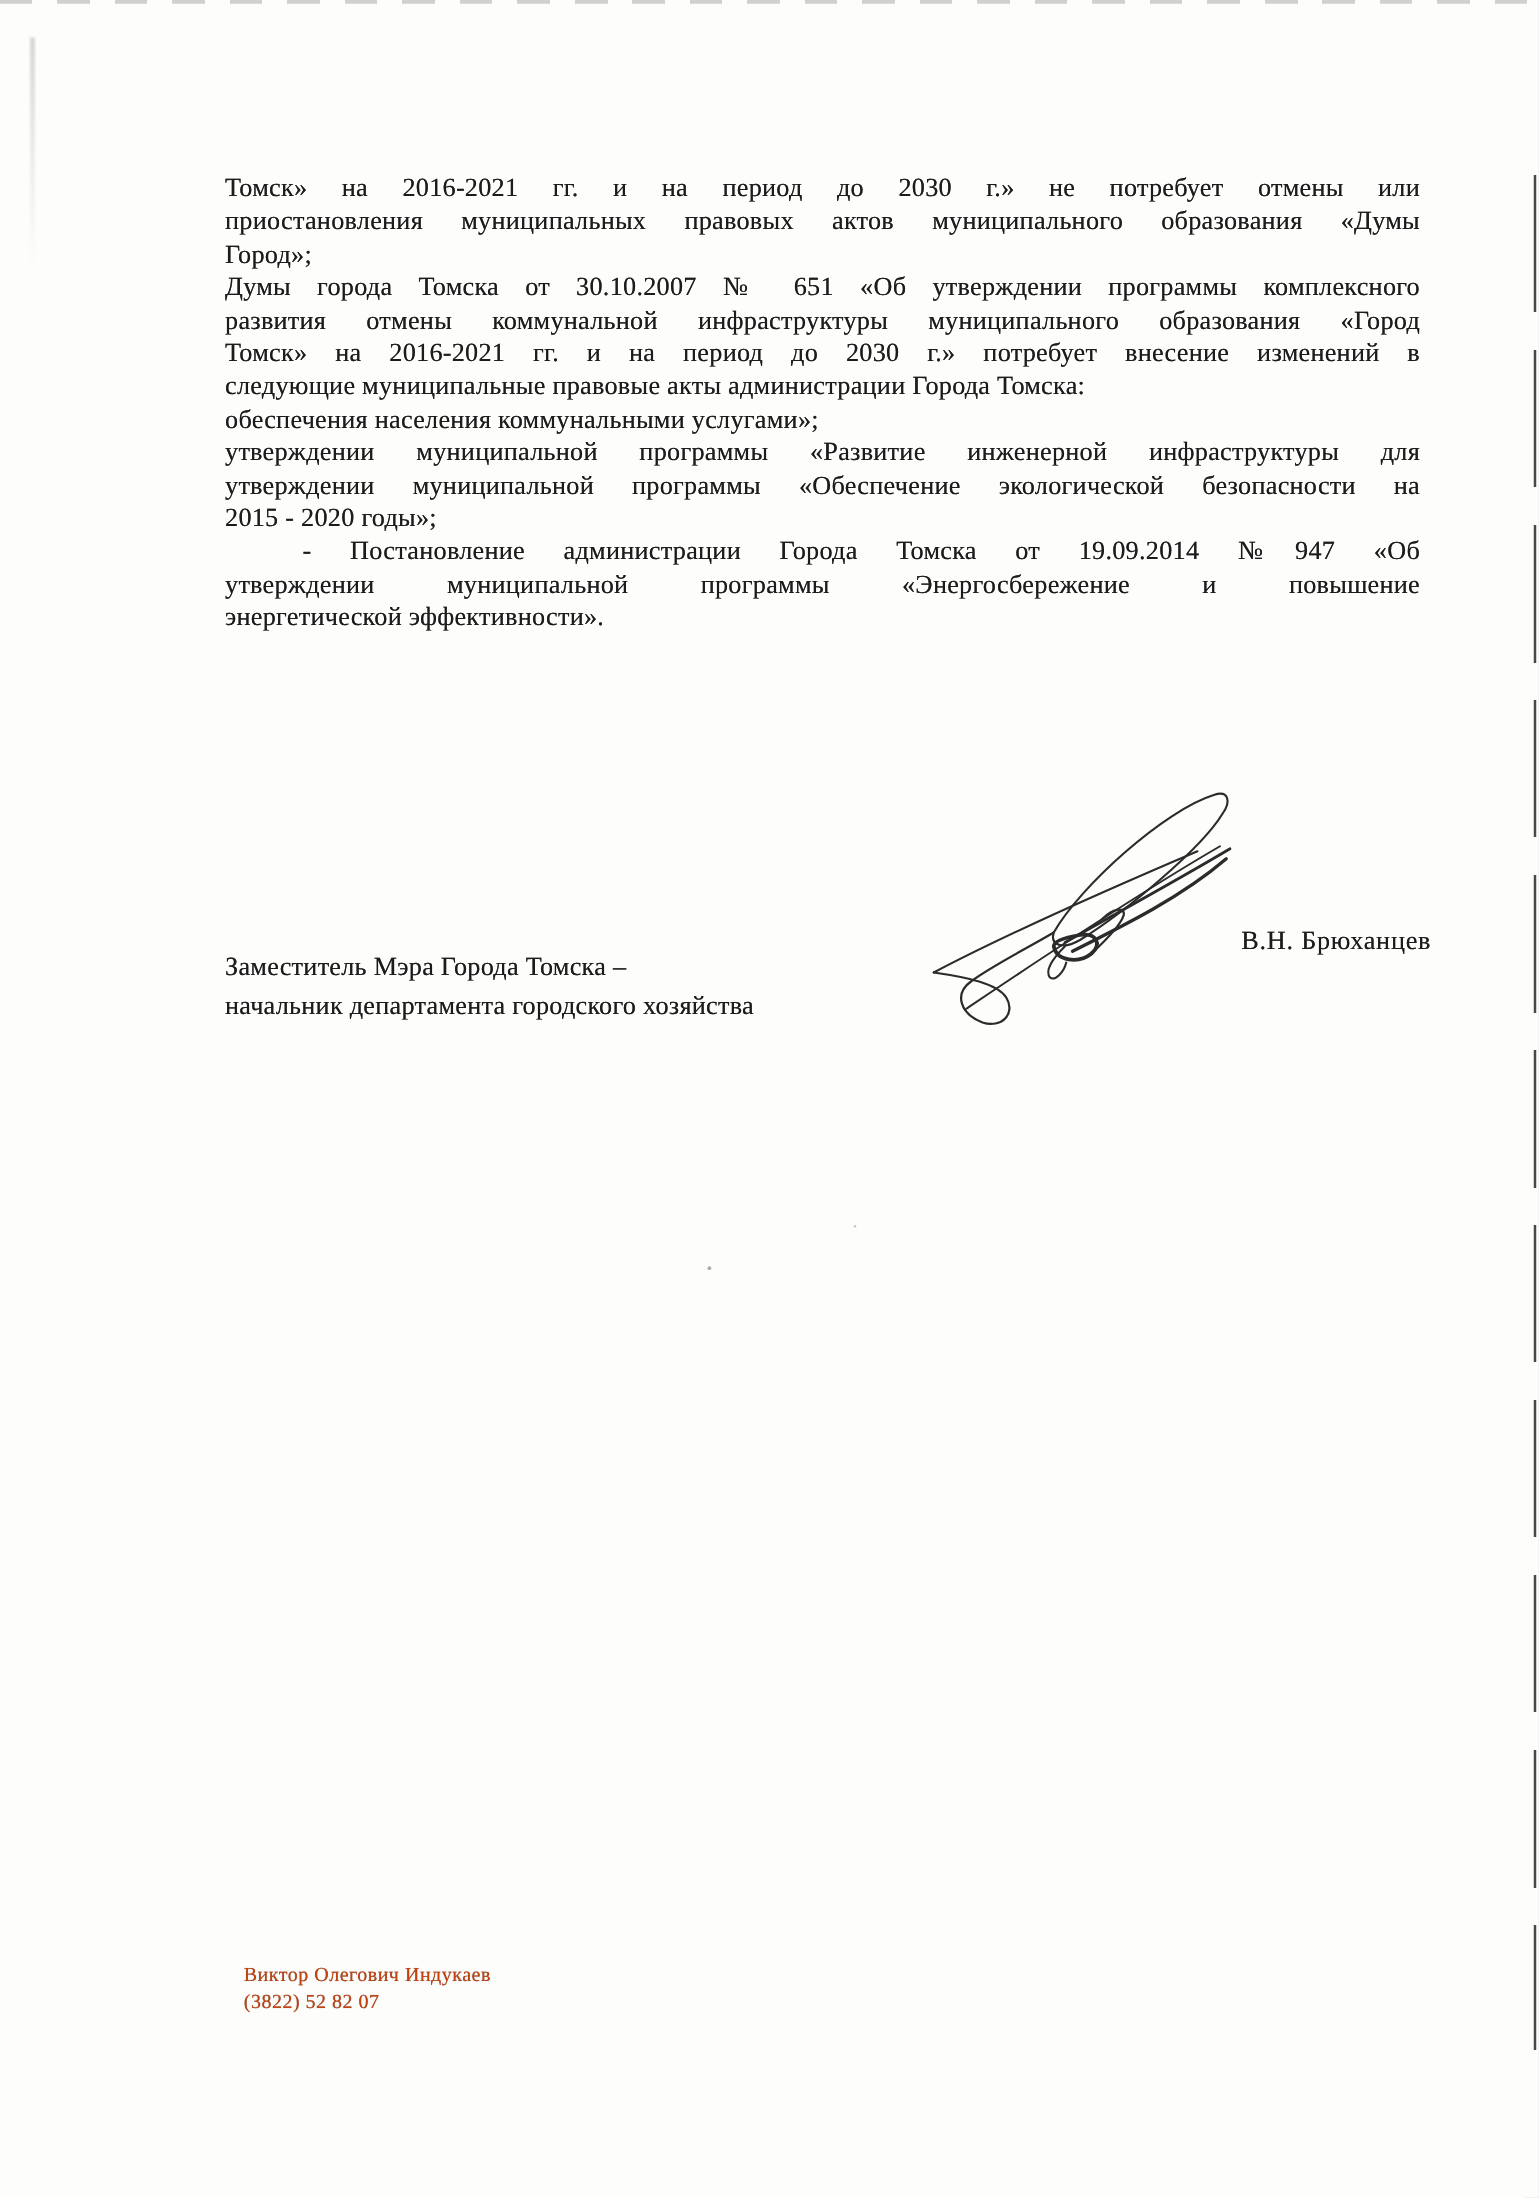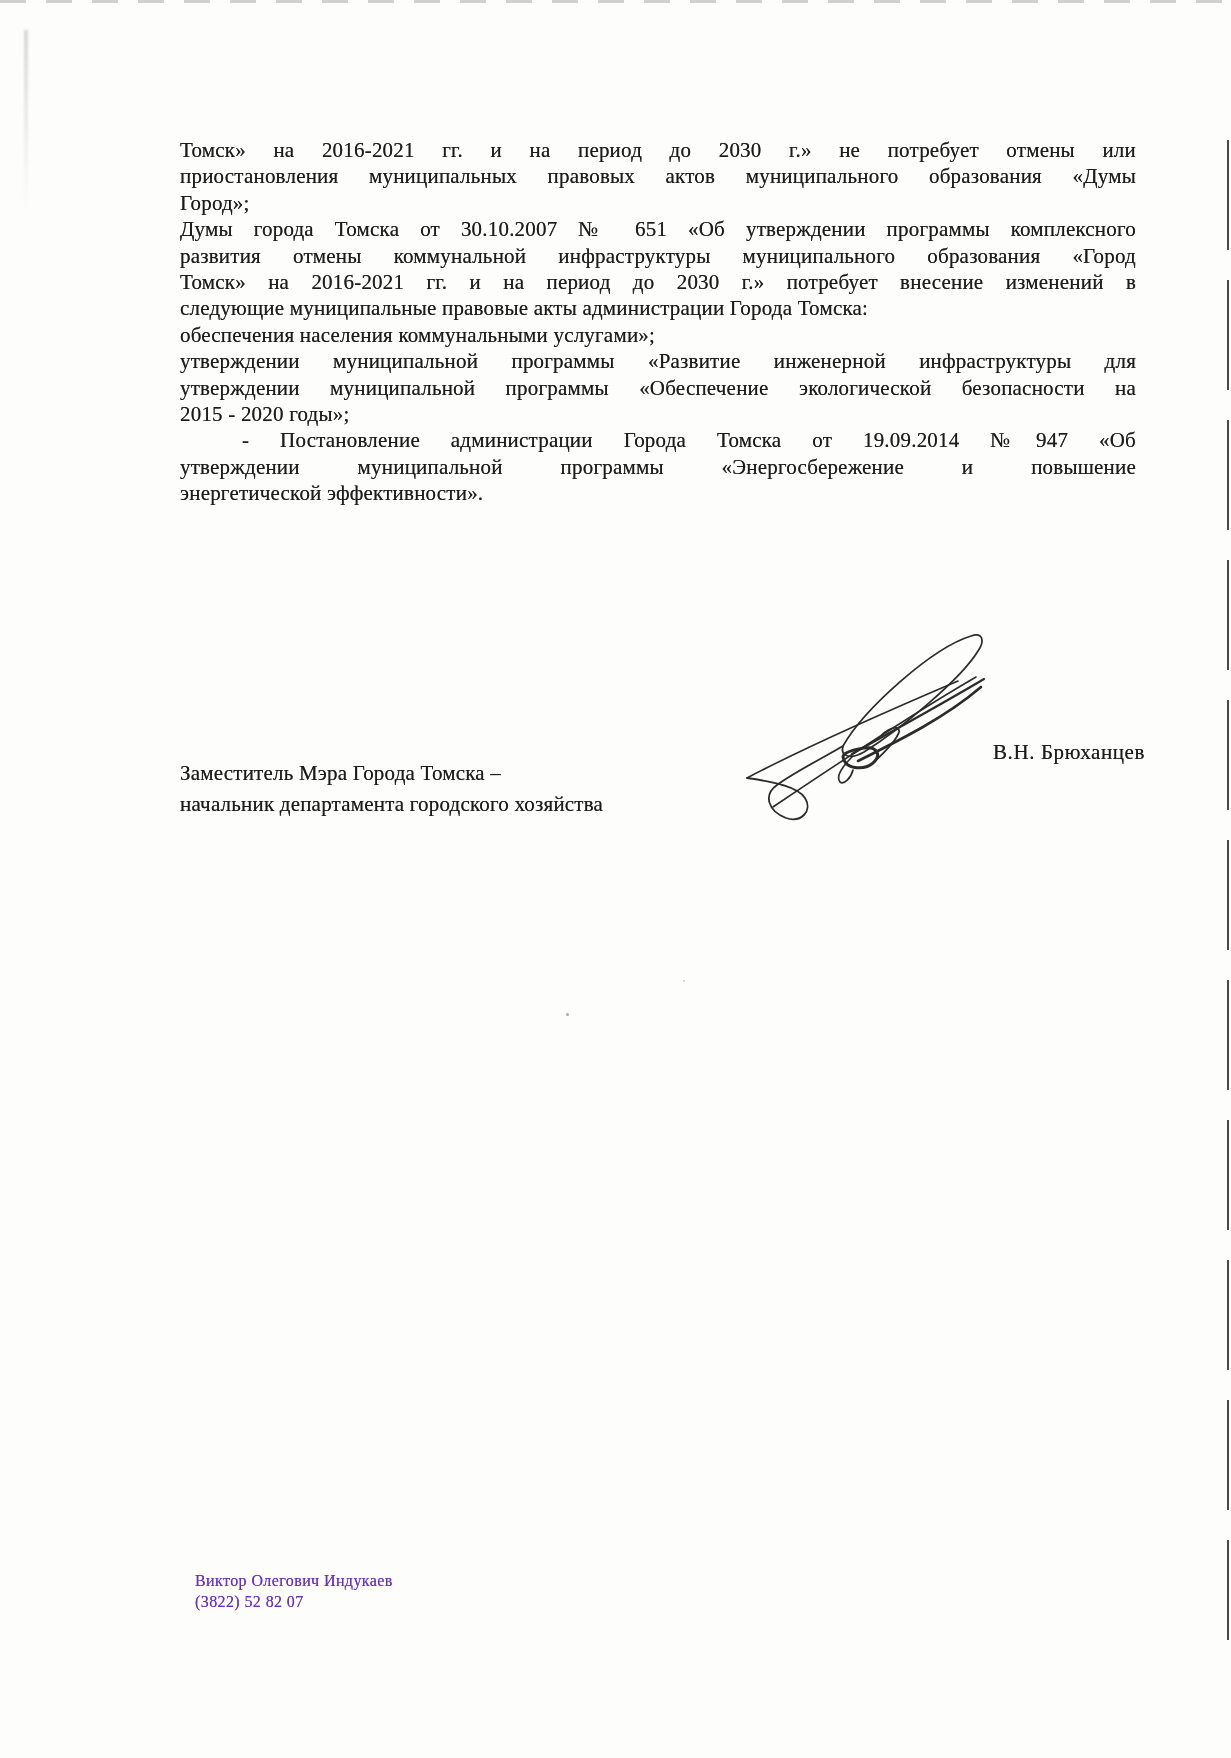--- a/index.html
+++ b/index.html
@@ -112,7 +112,7 @@
     top: 1570px;
     font-size: 16px;
     line-height: 21px;
-    color: #6d28d9;
+    color: #c2410c;
     letter-spacing: 0.4px;
     text-shadow: 0 0 0.6px rgba(40,40,40,.6);
   }

